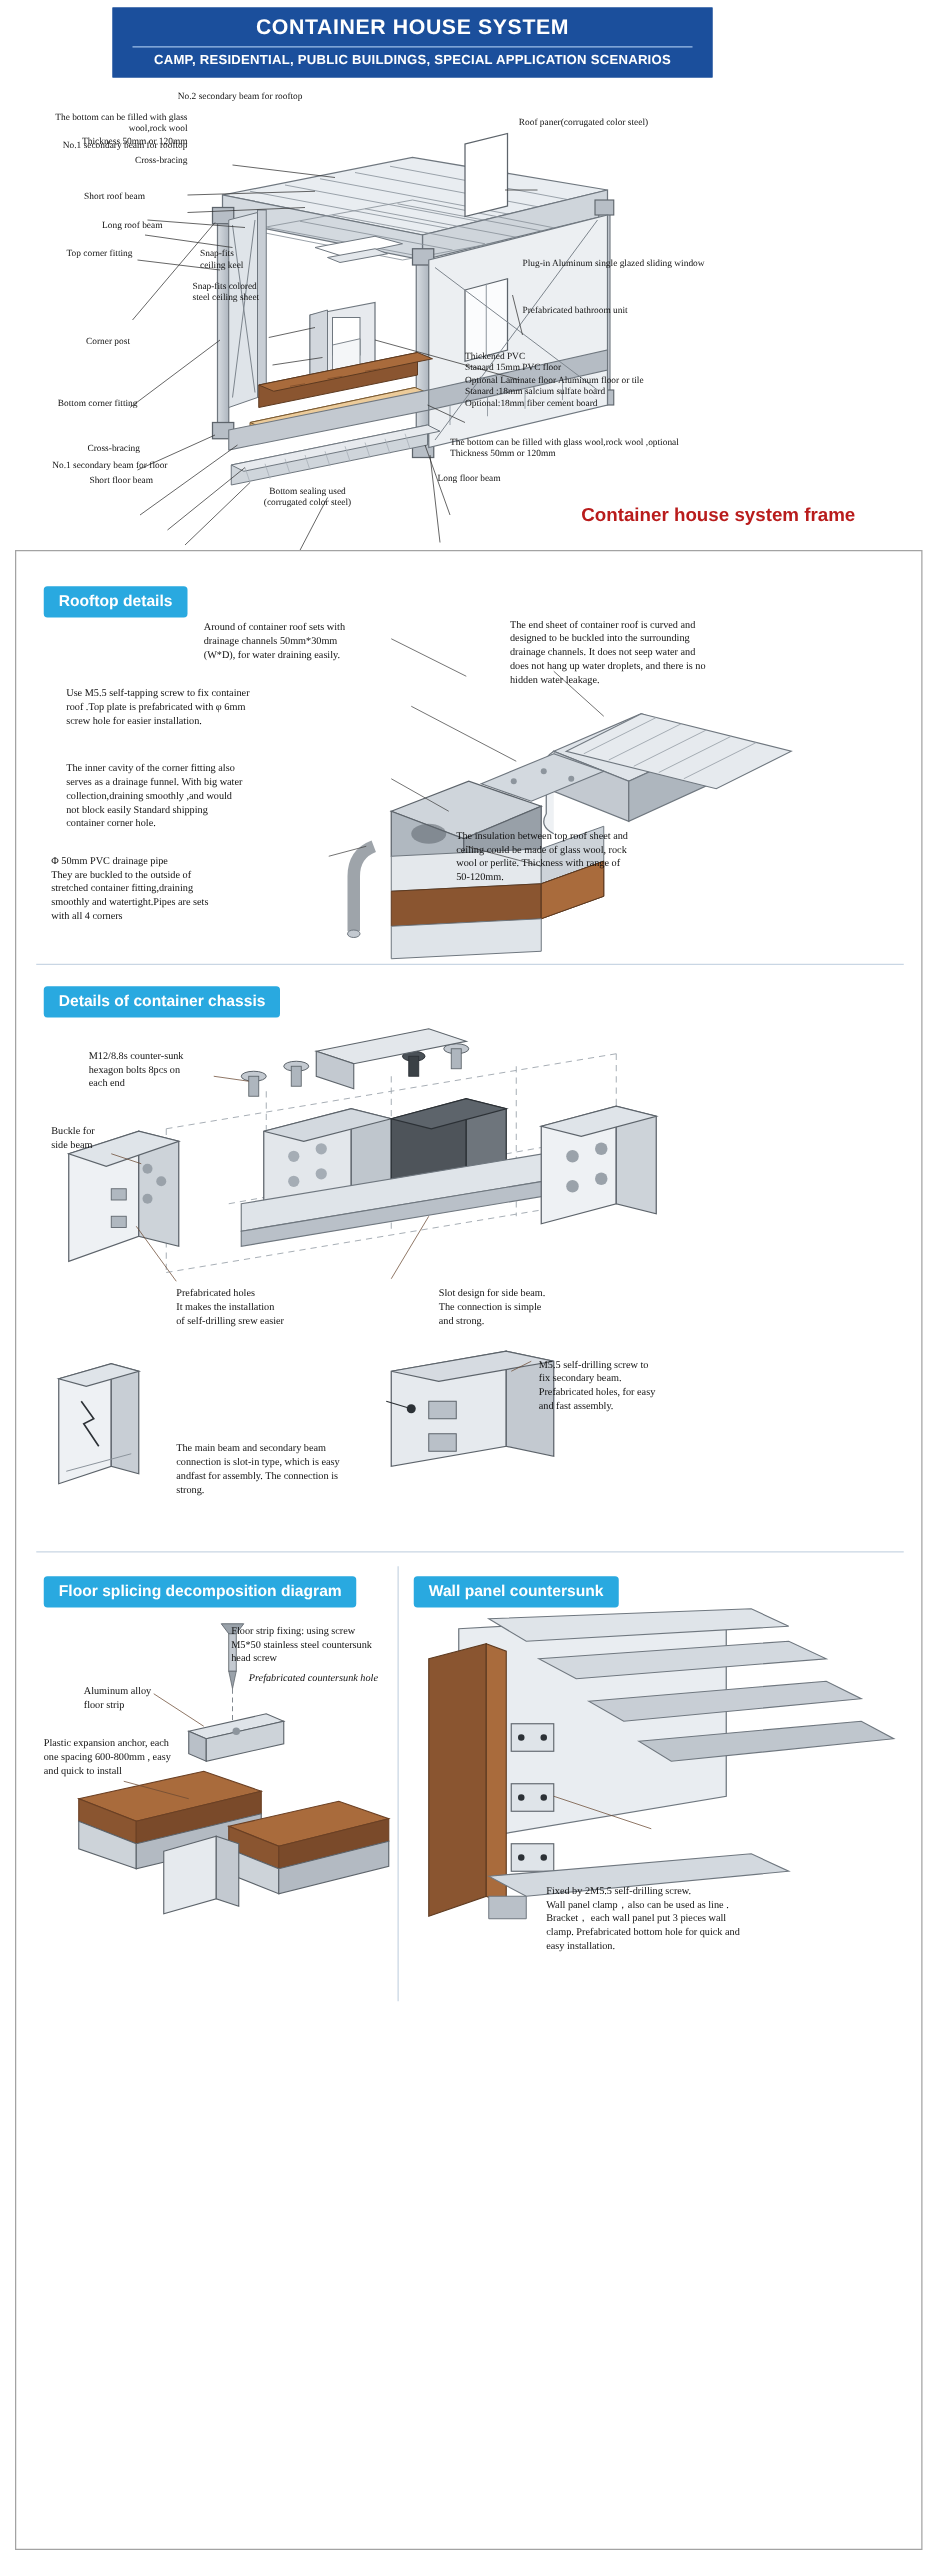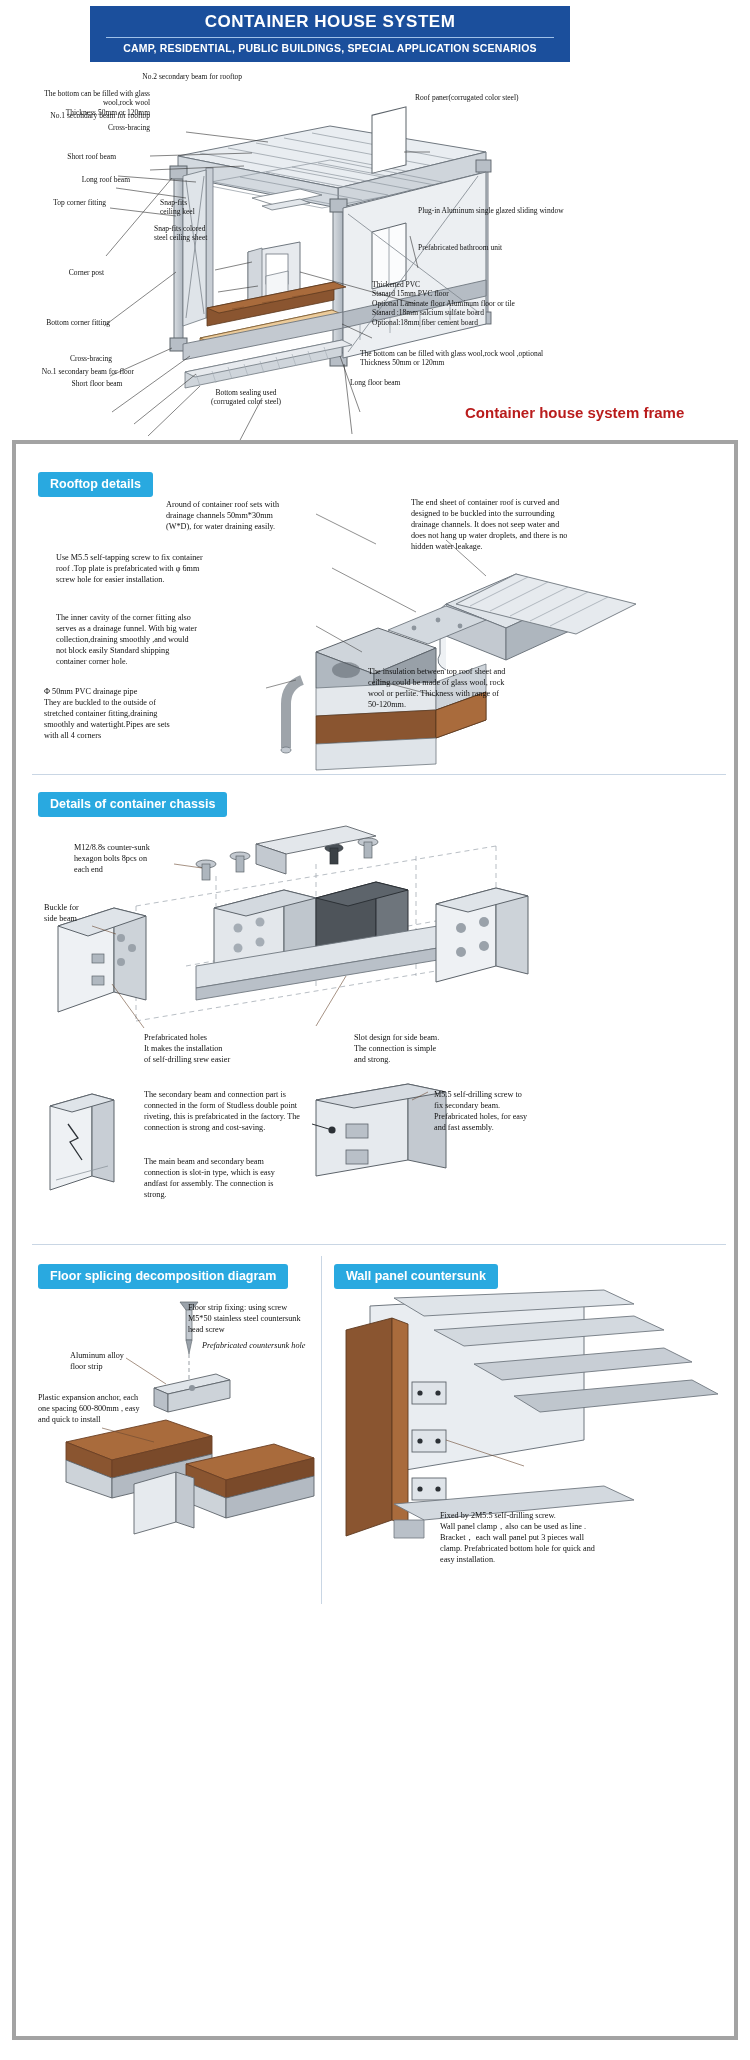--- a/index.html
+++ b/index.html
@@ -85,7 +85,7 @@
     top: 440px;
     width: 726px;
     height: 1600px;
-    border: 4px solid #a3a3a3;
+    border: 1px solid #a3a3a3;
     background: #ffffff;
     box-sizing: border-box;
   }

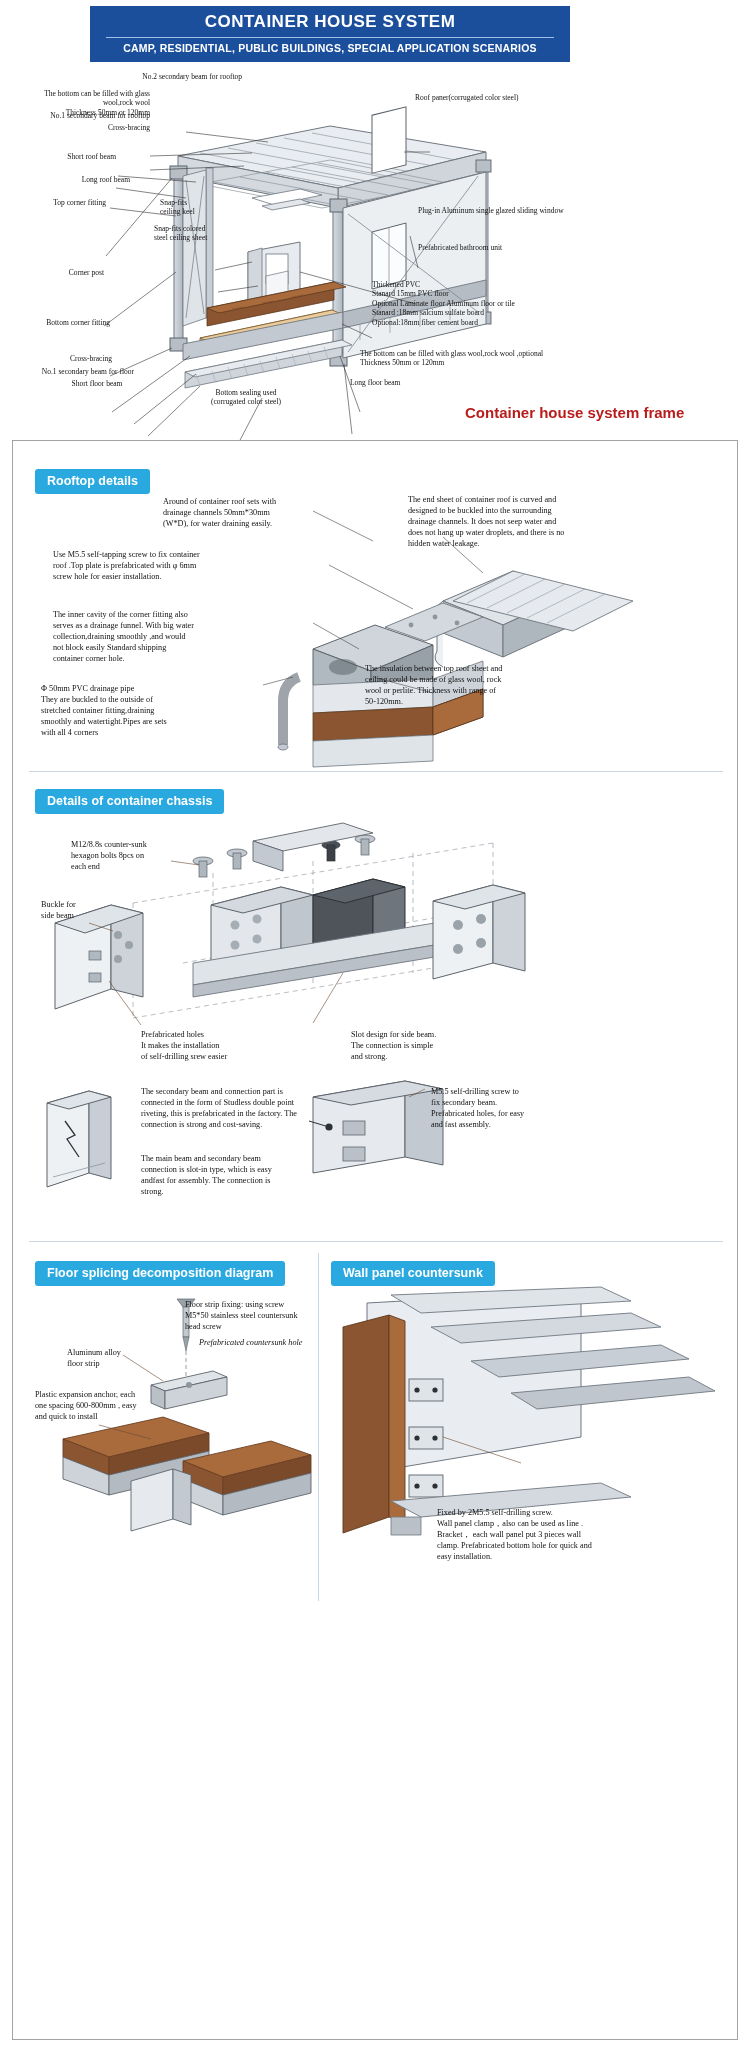--- a/index.html
+++ b/index.html
@@ -489,10 +489,6 @@
     </g>
   </svg>
 
-  <div class="txt" style="left:128px; top:645px; width:250px;">The secondary beam and connection part is
-connected in the form of Studless double point
-riveting, this is prefabricated in the factory. The
-connection is strong and cost-saving.</div>
   <div class="txt" style="left:128px; top:712px; width:240px;">The main beam and secondary beam
 connection is slot-in type, which is easy
 andfast for assembly. The connection is

